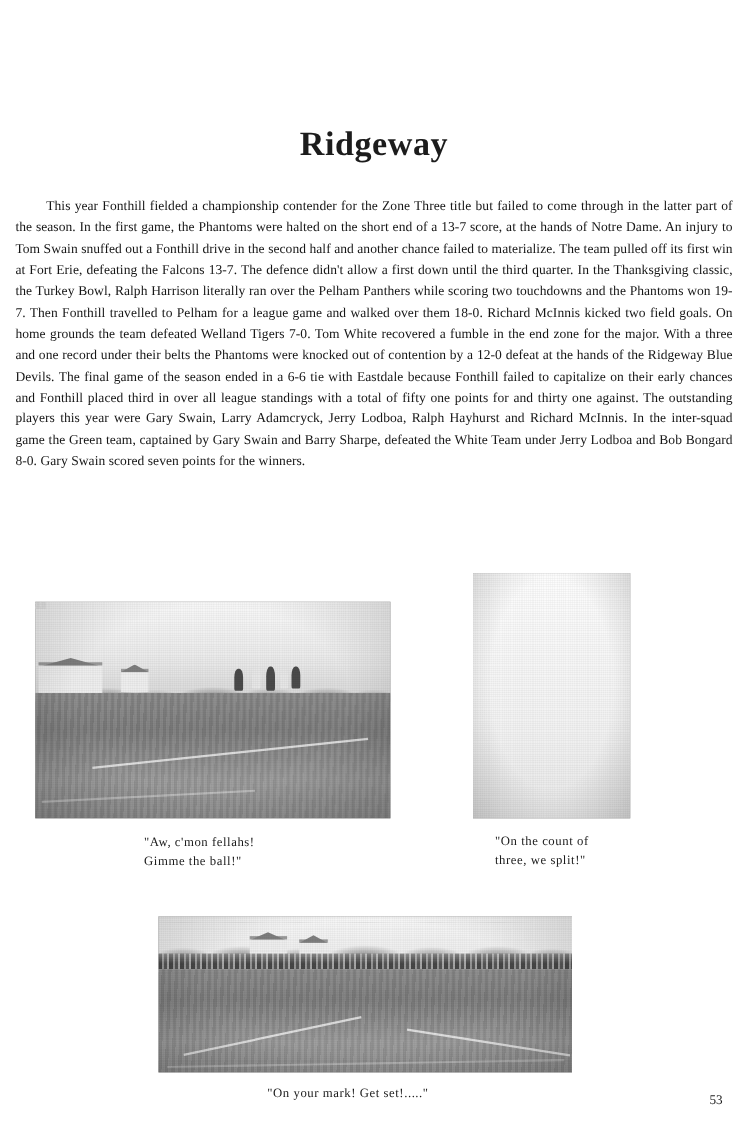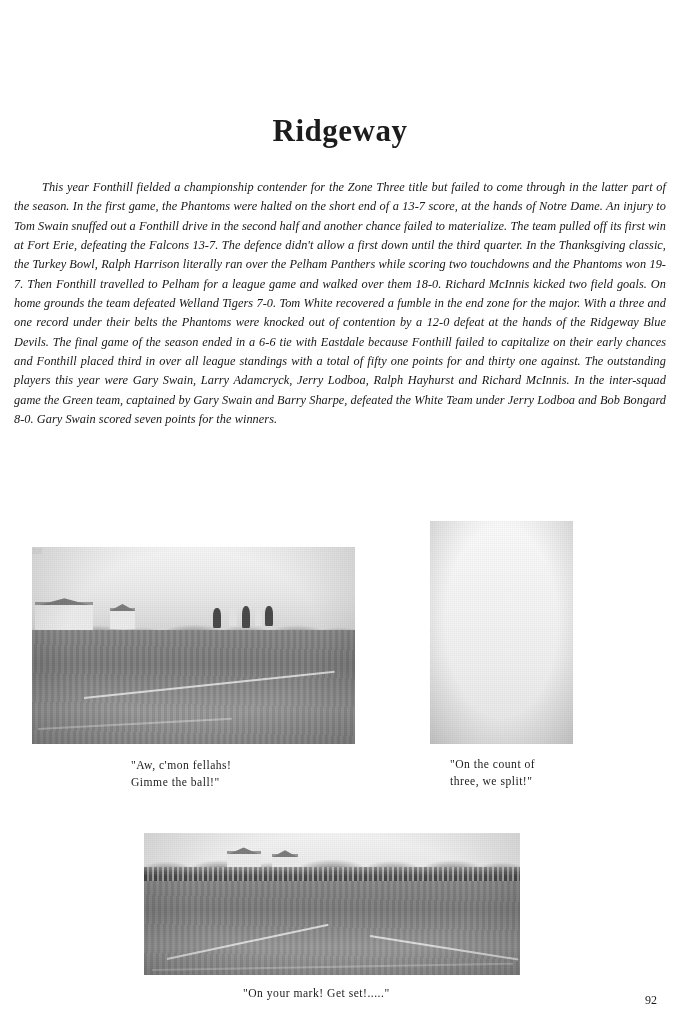--- a/index.html
+++ b/index.html
@@ -54,7 +54,6 @@
   .article p {
     margin: 0;
     text-indent: 28px;
-    font-style: italic;
   }
 
   

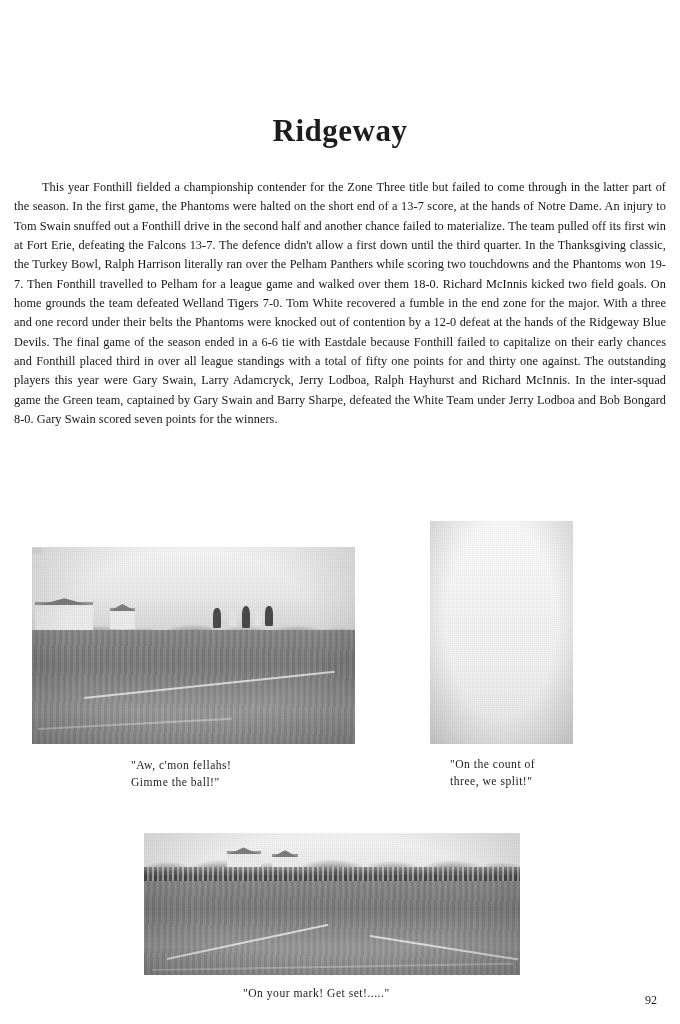--- a/index.html
+++ b/index.html
@@ -497,7 +497,7 @@
 three, we split!"</div>
   <div class="caption" id="caption-line-of-scrimmage">"On your mark!  Get set!....."</div>
 
-  <div class="page-number">92</div>
+  <div class="page-number">53</div>
 
 </div>
 

